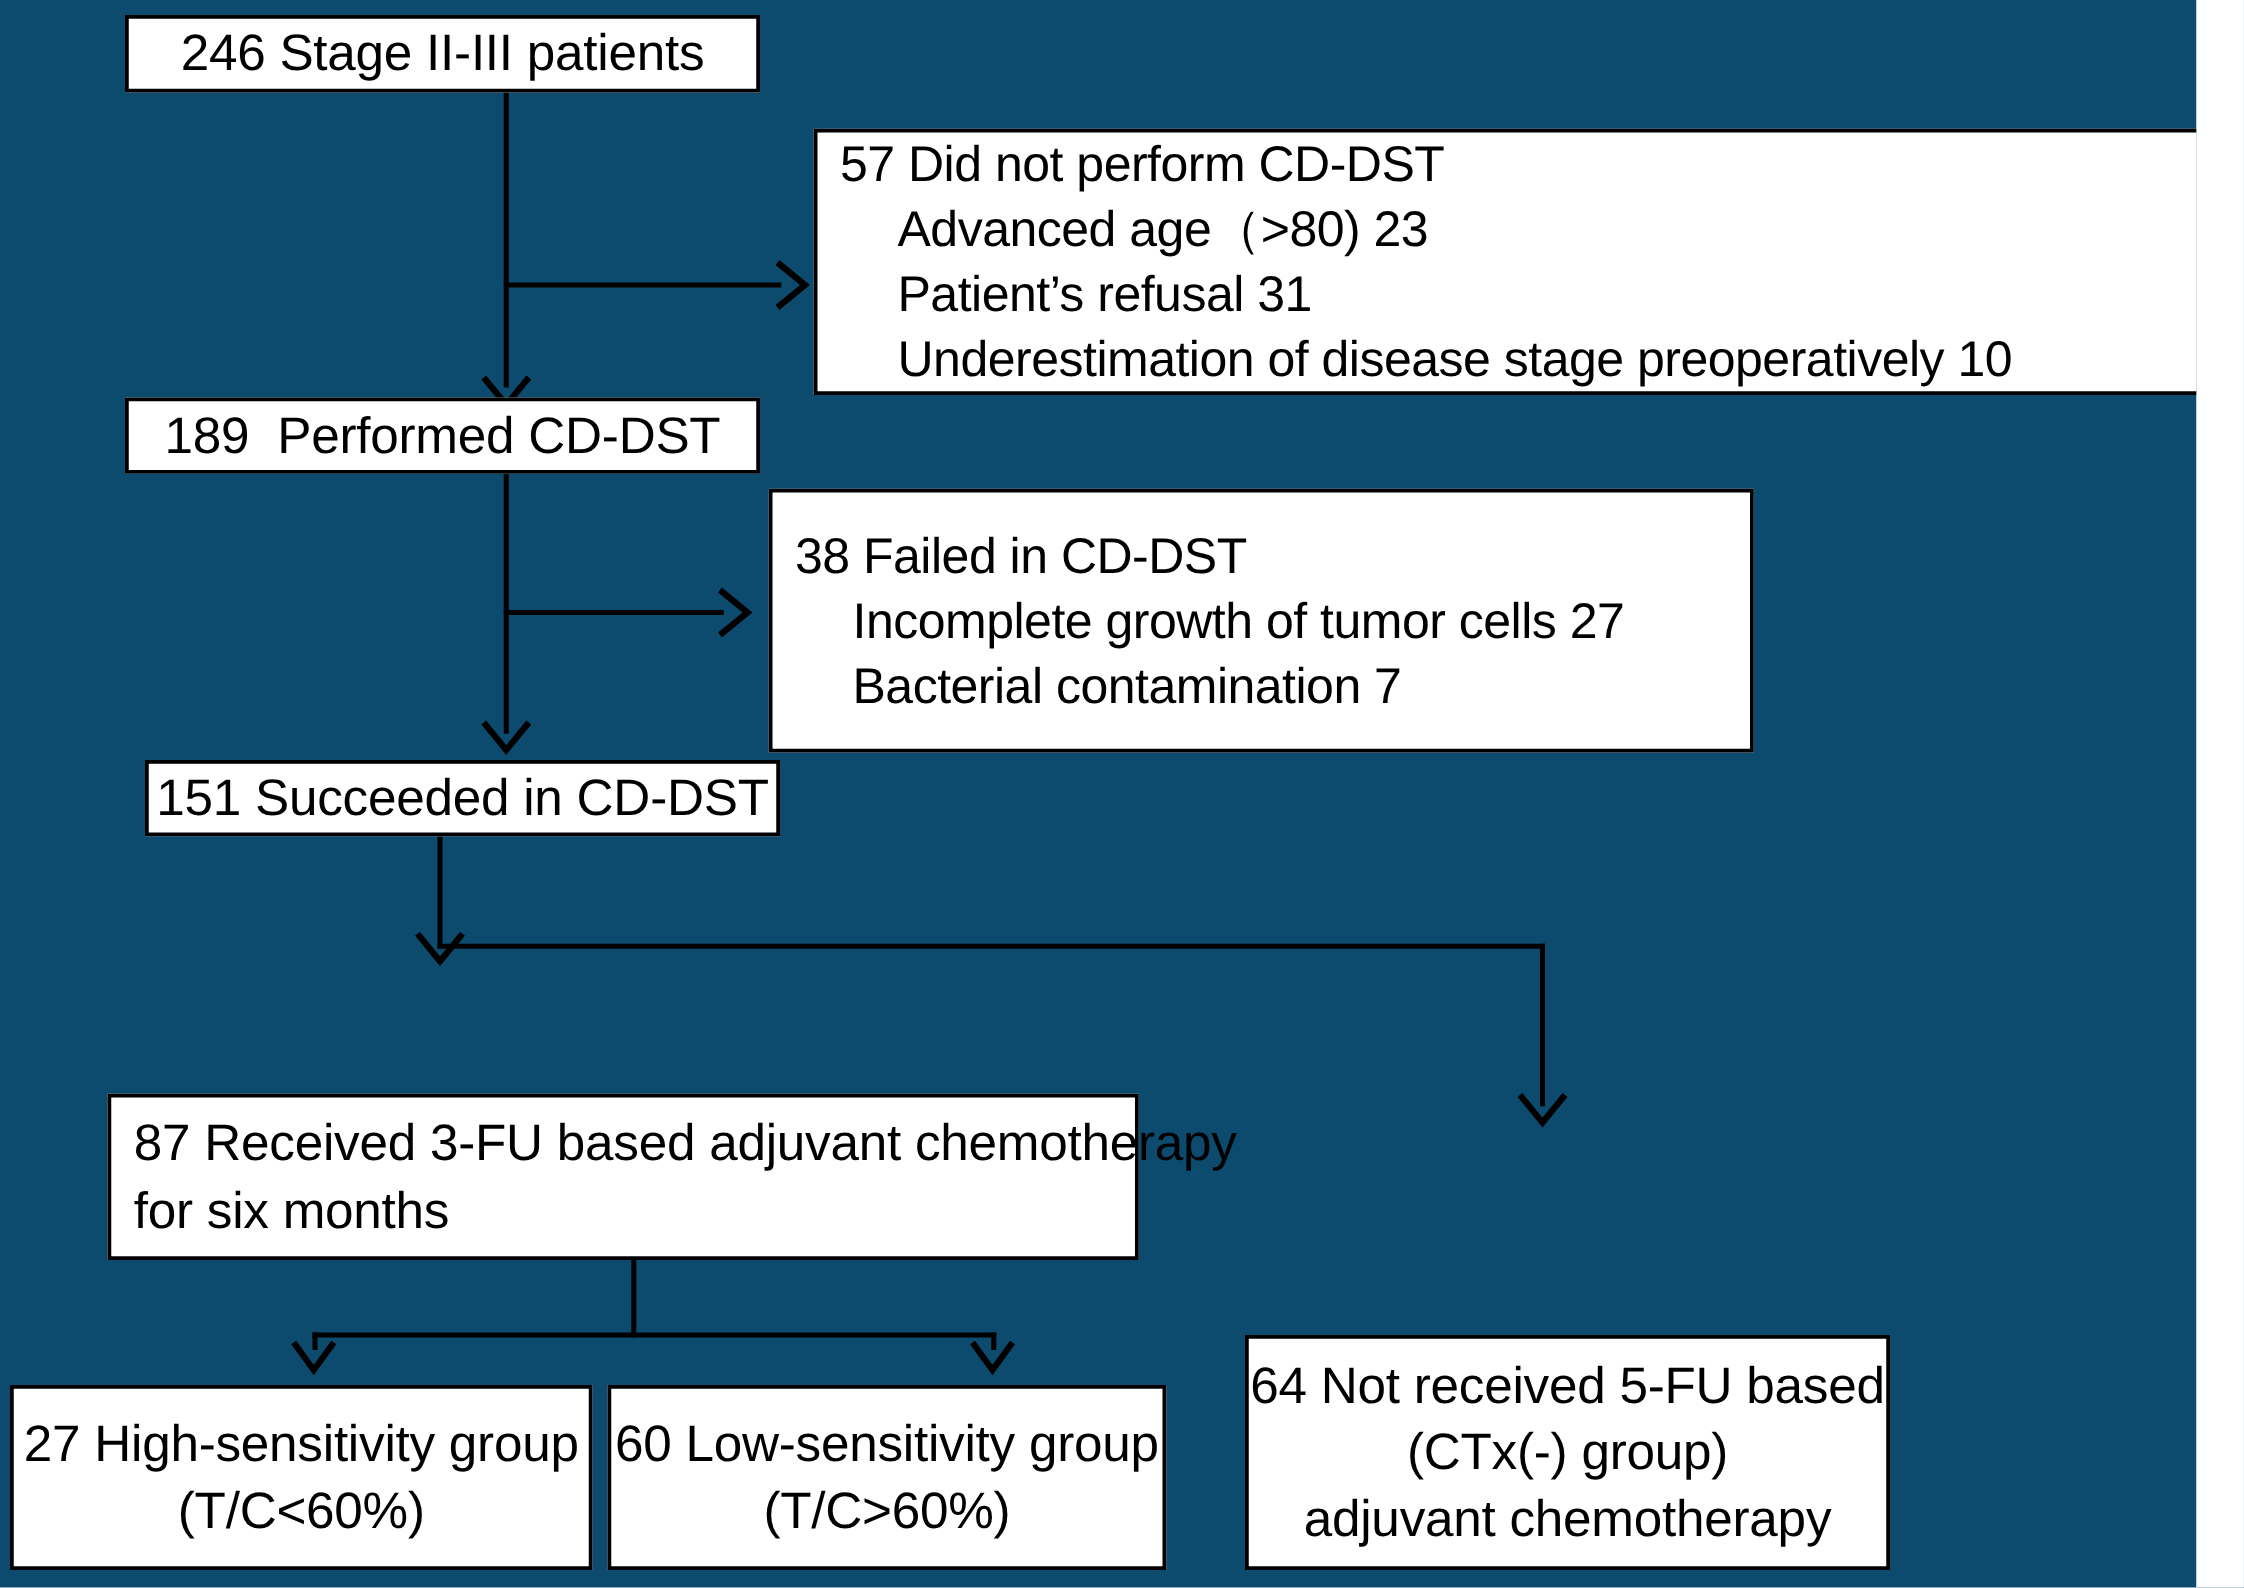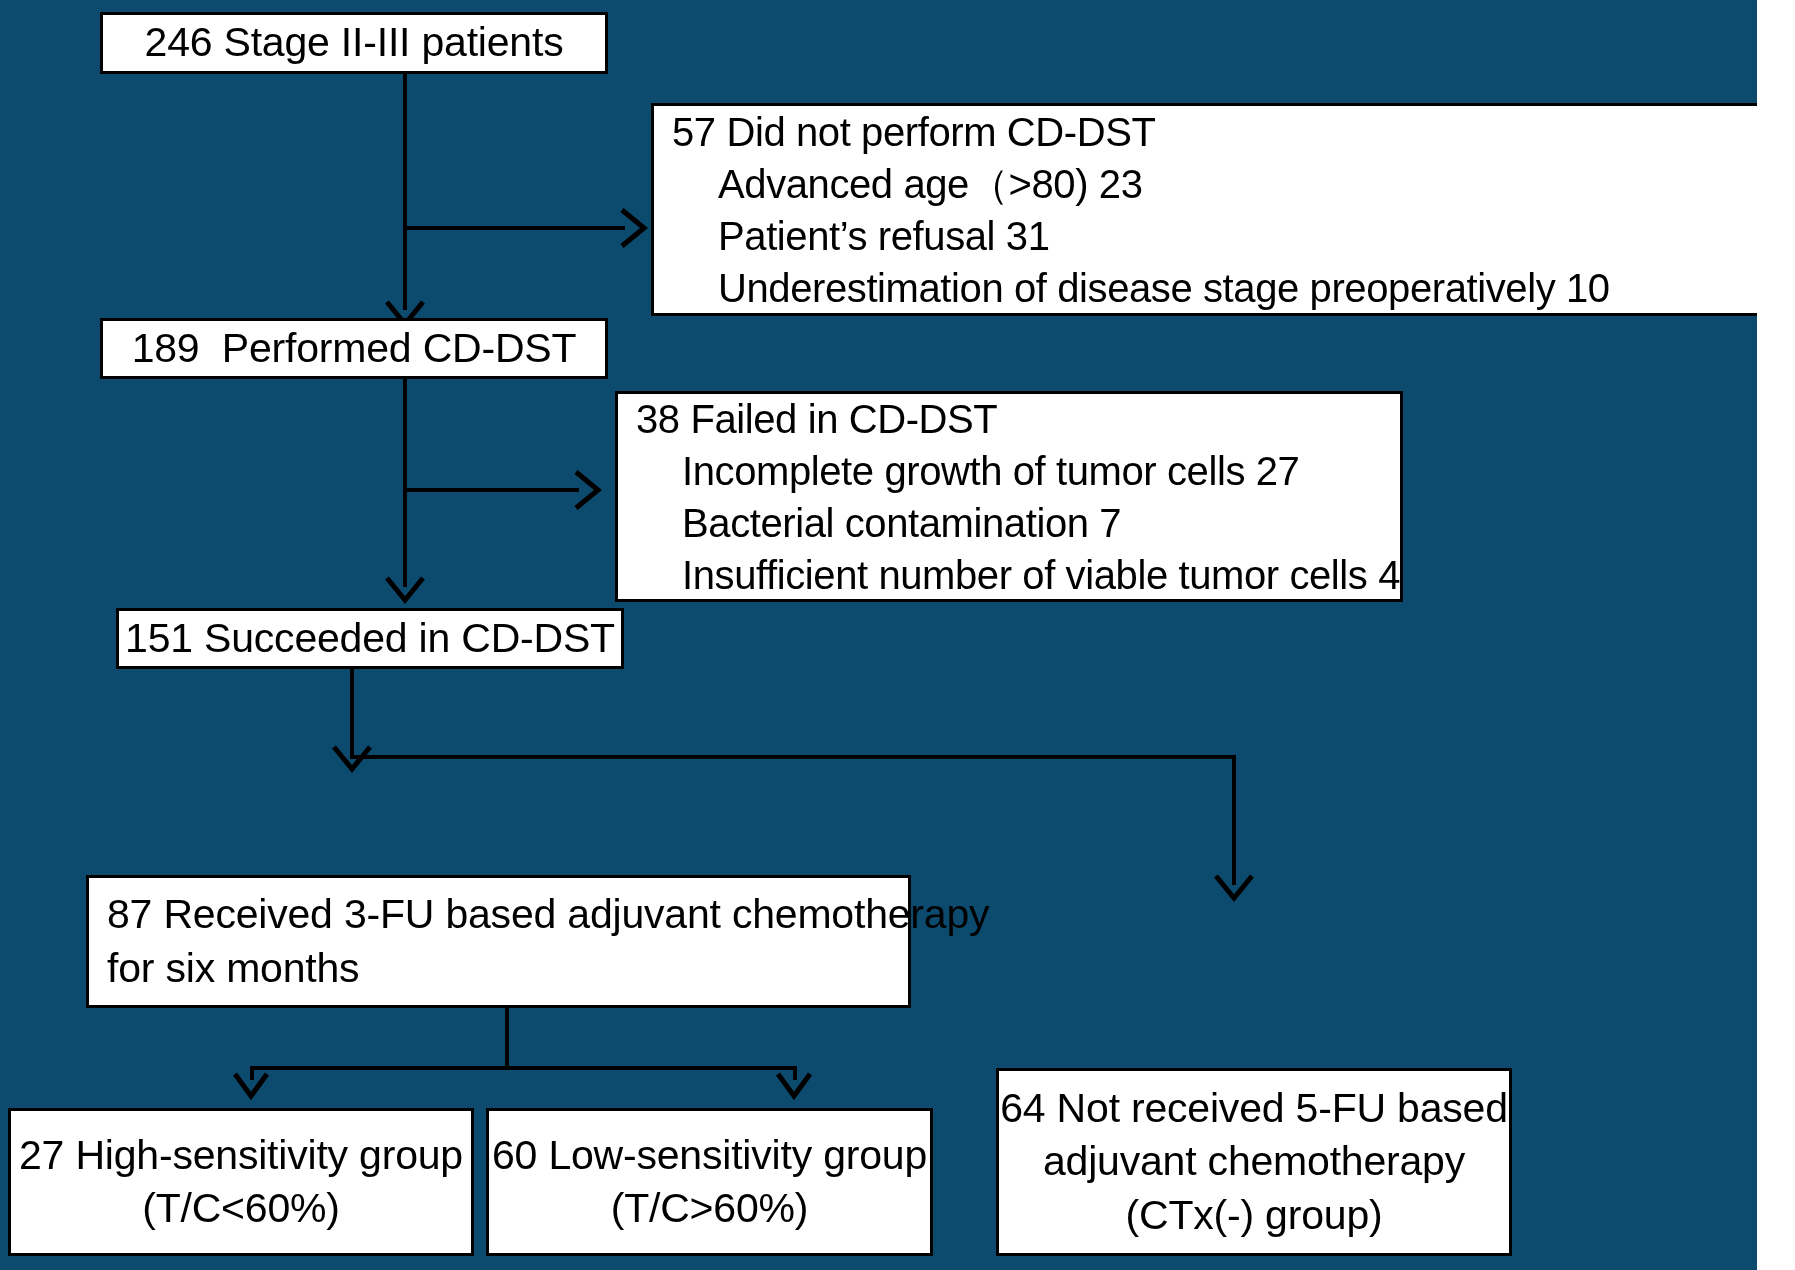--- a/index.html
+++ b/index.html
@@ -128,7 +128,6 @@
     <span class="line">38 Failed in CD-DST</span>
     <span class="line indent">Incomplete growth of tumor cells 27</span>
     <span class="line indent">Bacterial contamination 7</span>
-    <span class="line indent">Insufficient number of viable tumor cells 4</span>
   </div>
 
   <div class="node t-center fs-main" style="left:100px; top:608px; width:508px; height:61px;margin-left:16px;">

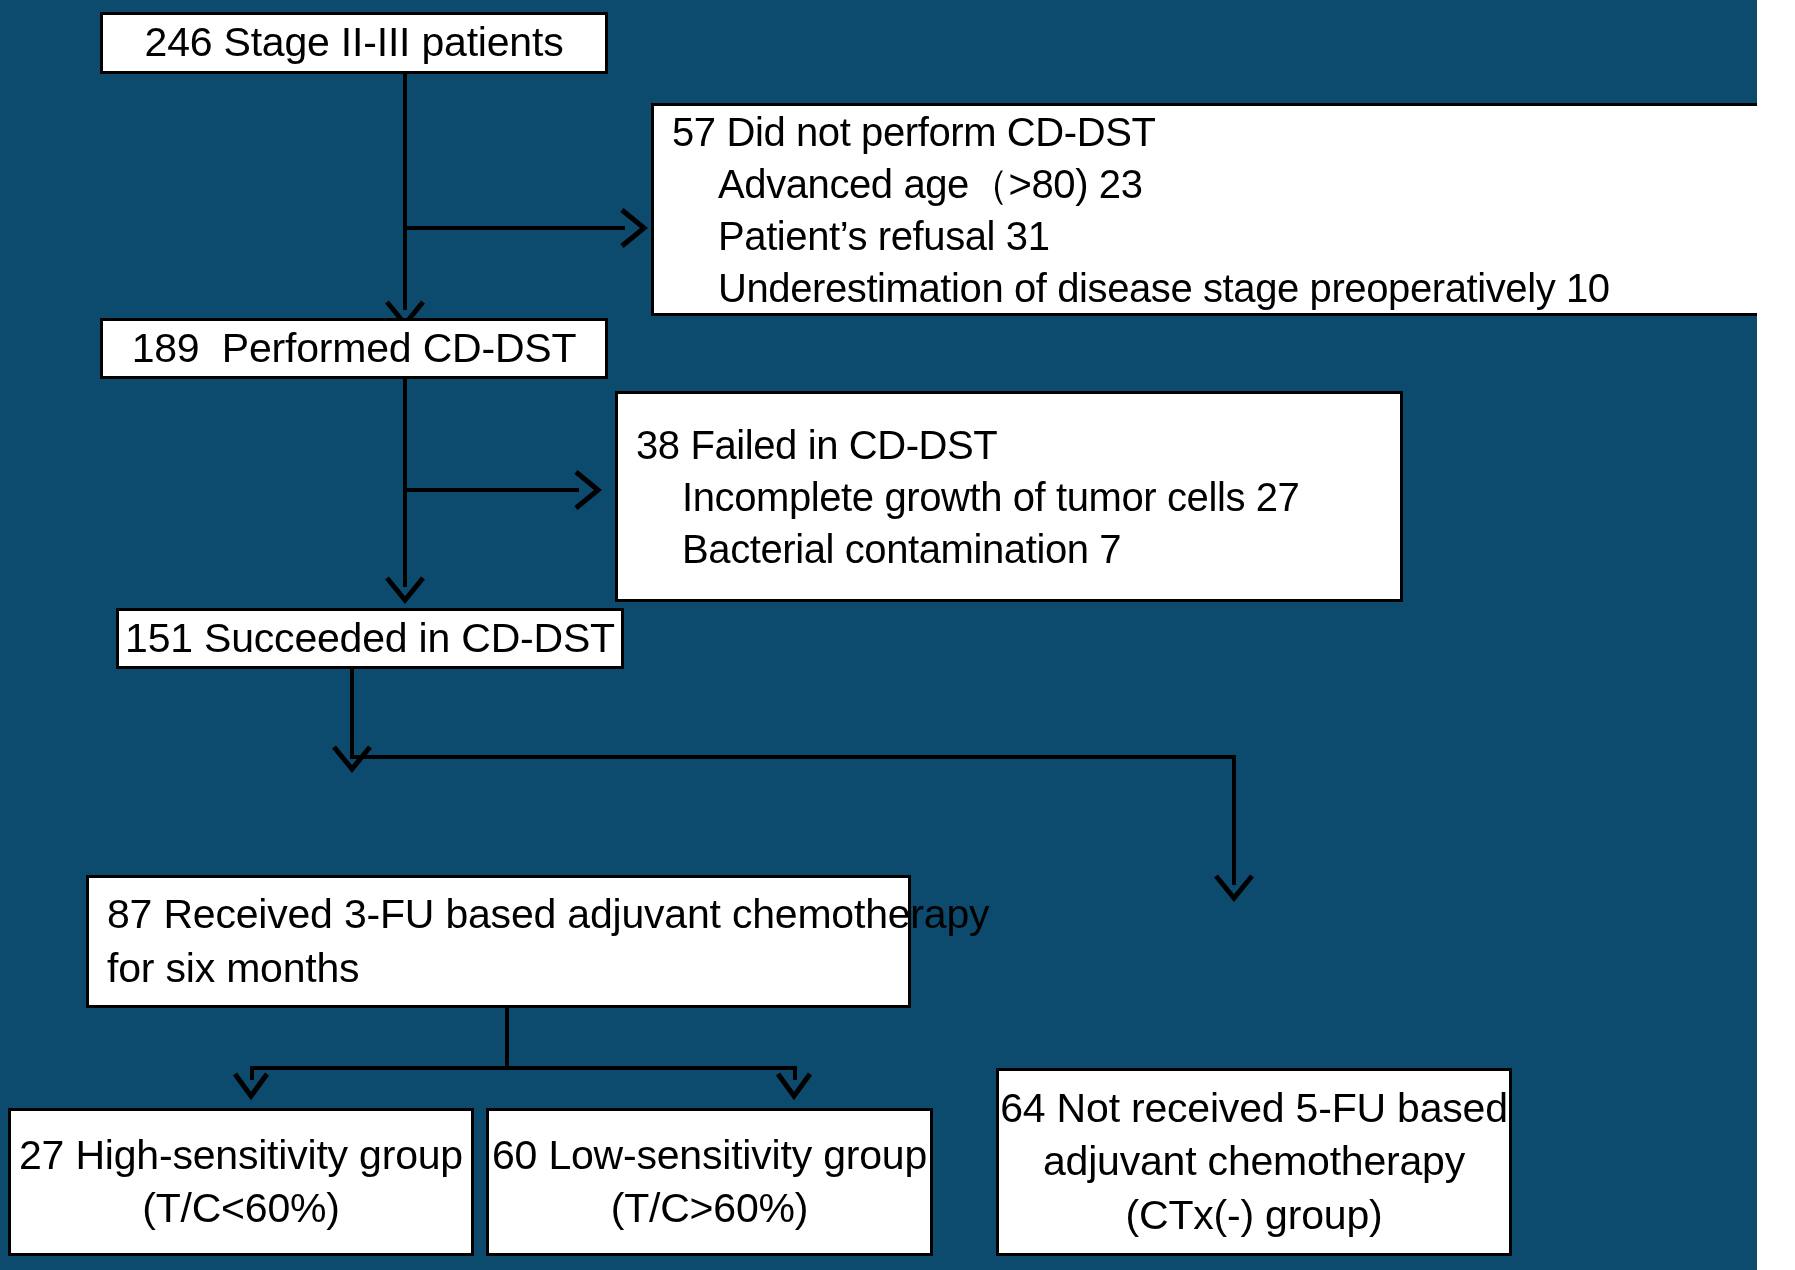--- a/index.html
+++ b/index.html
@@ -151,8 +151,8 @@
 
   <div class="node t-center fs-main" style="left:996px; top:1068px; width:516px; height:188px;">
     <span class="line">64 Not received 5-FU based</span>
+    <span class="line">(CTx(-) group)</span>
     <span class="line">adjuvant chemotherapy</span>
-    <span class="line">(CTx(-) group)</span>
   </div>
 
 </div>

